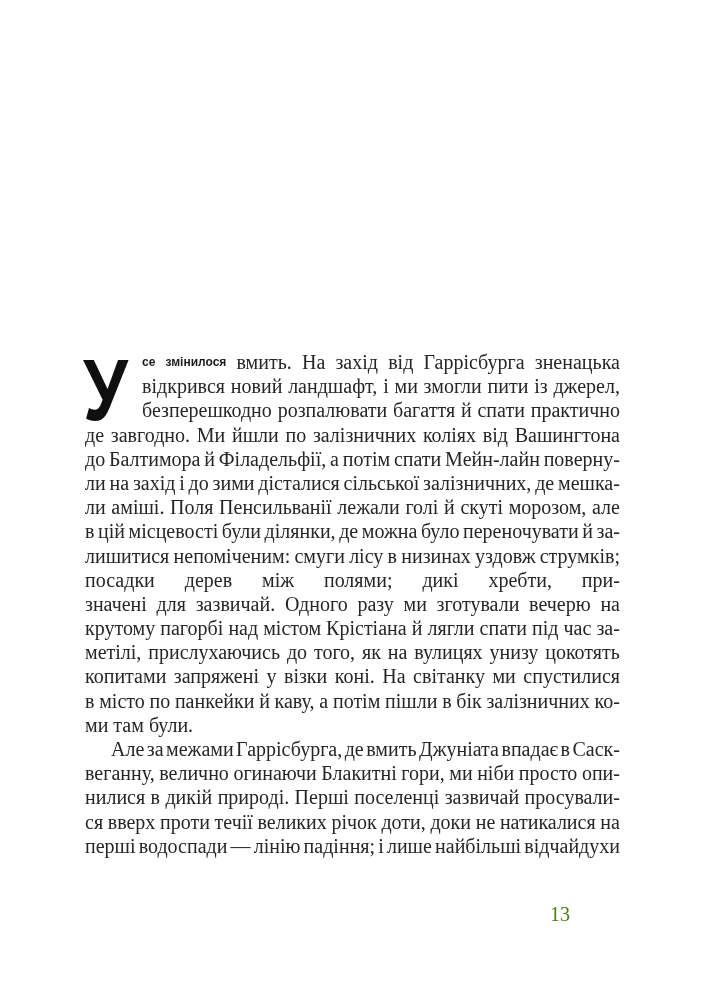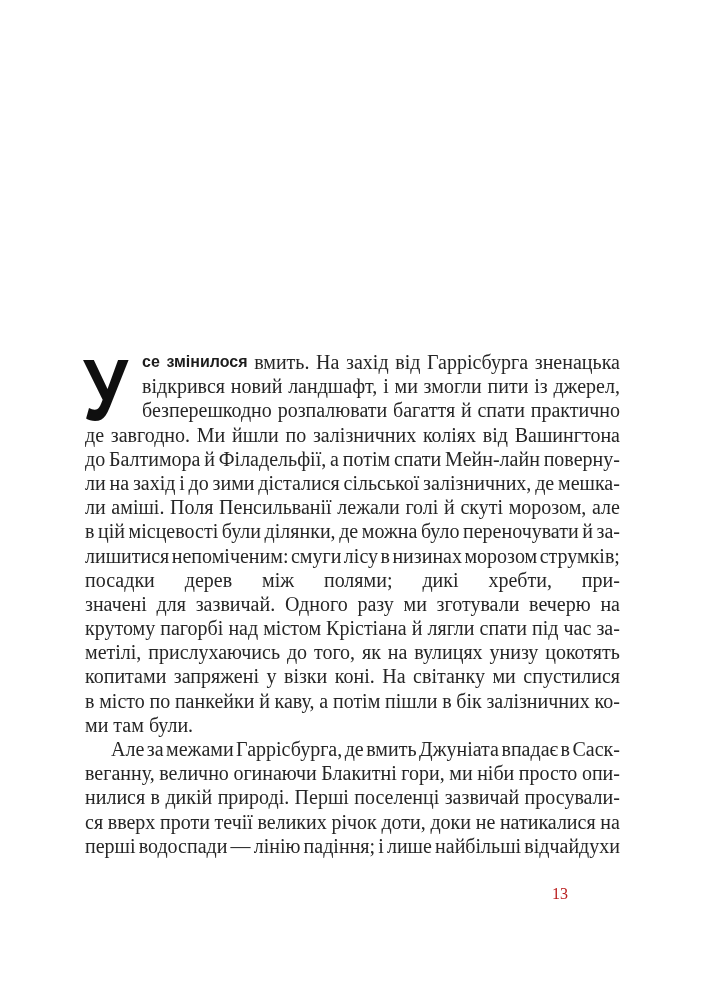--- a/index.html
+++ b/index.html
@@ -39,7 +39,7 @@
   .b {
     font-family: "Liberation Sans", sans-serif;
     font-weight: 700;
-    font-size: 16px;
+    font-size: 12px;
     color: #1c1c1c;
   }
   .dropcap {

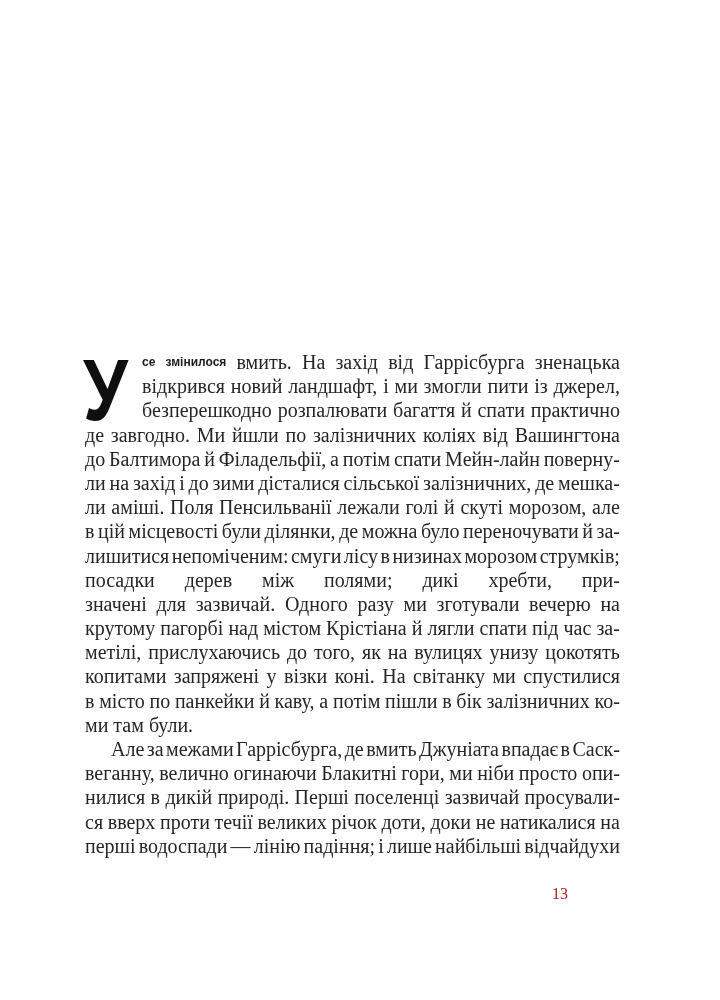--- a/index.html
+++ b/index.html
@@ -170,7 +170,7 @@
         <span>лісу</span>
         <span>в</span>
         <span>низинах</span>
-        <span>морозом</span>
+        <span>уздовж</span>
         <span>струмків;</span>
       </div>
       <div class="line">

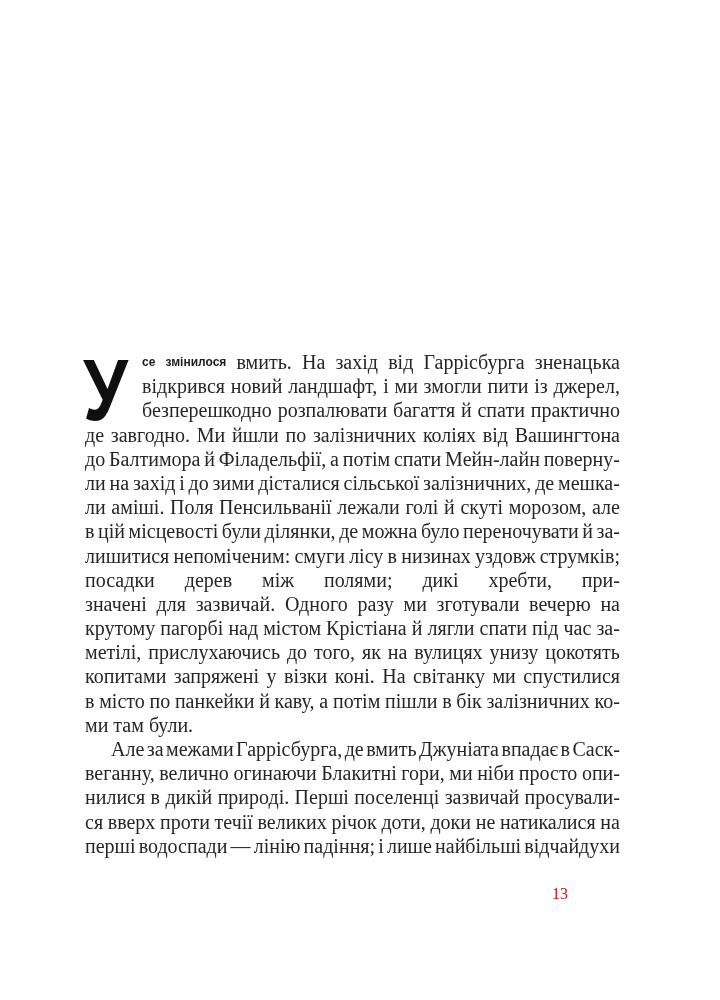--- a/index.html
+++ b/index.html
@@ -59,13 +59,13 @@
   .page-number {
     position: absolute;
     left: 540px;
-    top: 884px;
+    top: 904px;
     width: 40px;
     text-align: center;
     font-family: "Liberation Serif", serif;
-    font-size: 16px;
+    font-size: 20px;
     line-height: 20px;
-    color: #b91c1c;
+    color: #4d7c0f;
   }
 </style>
 </head>

